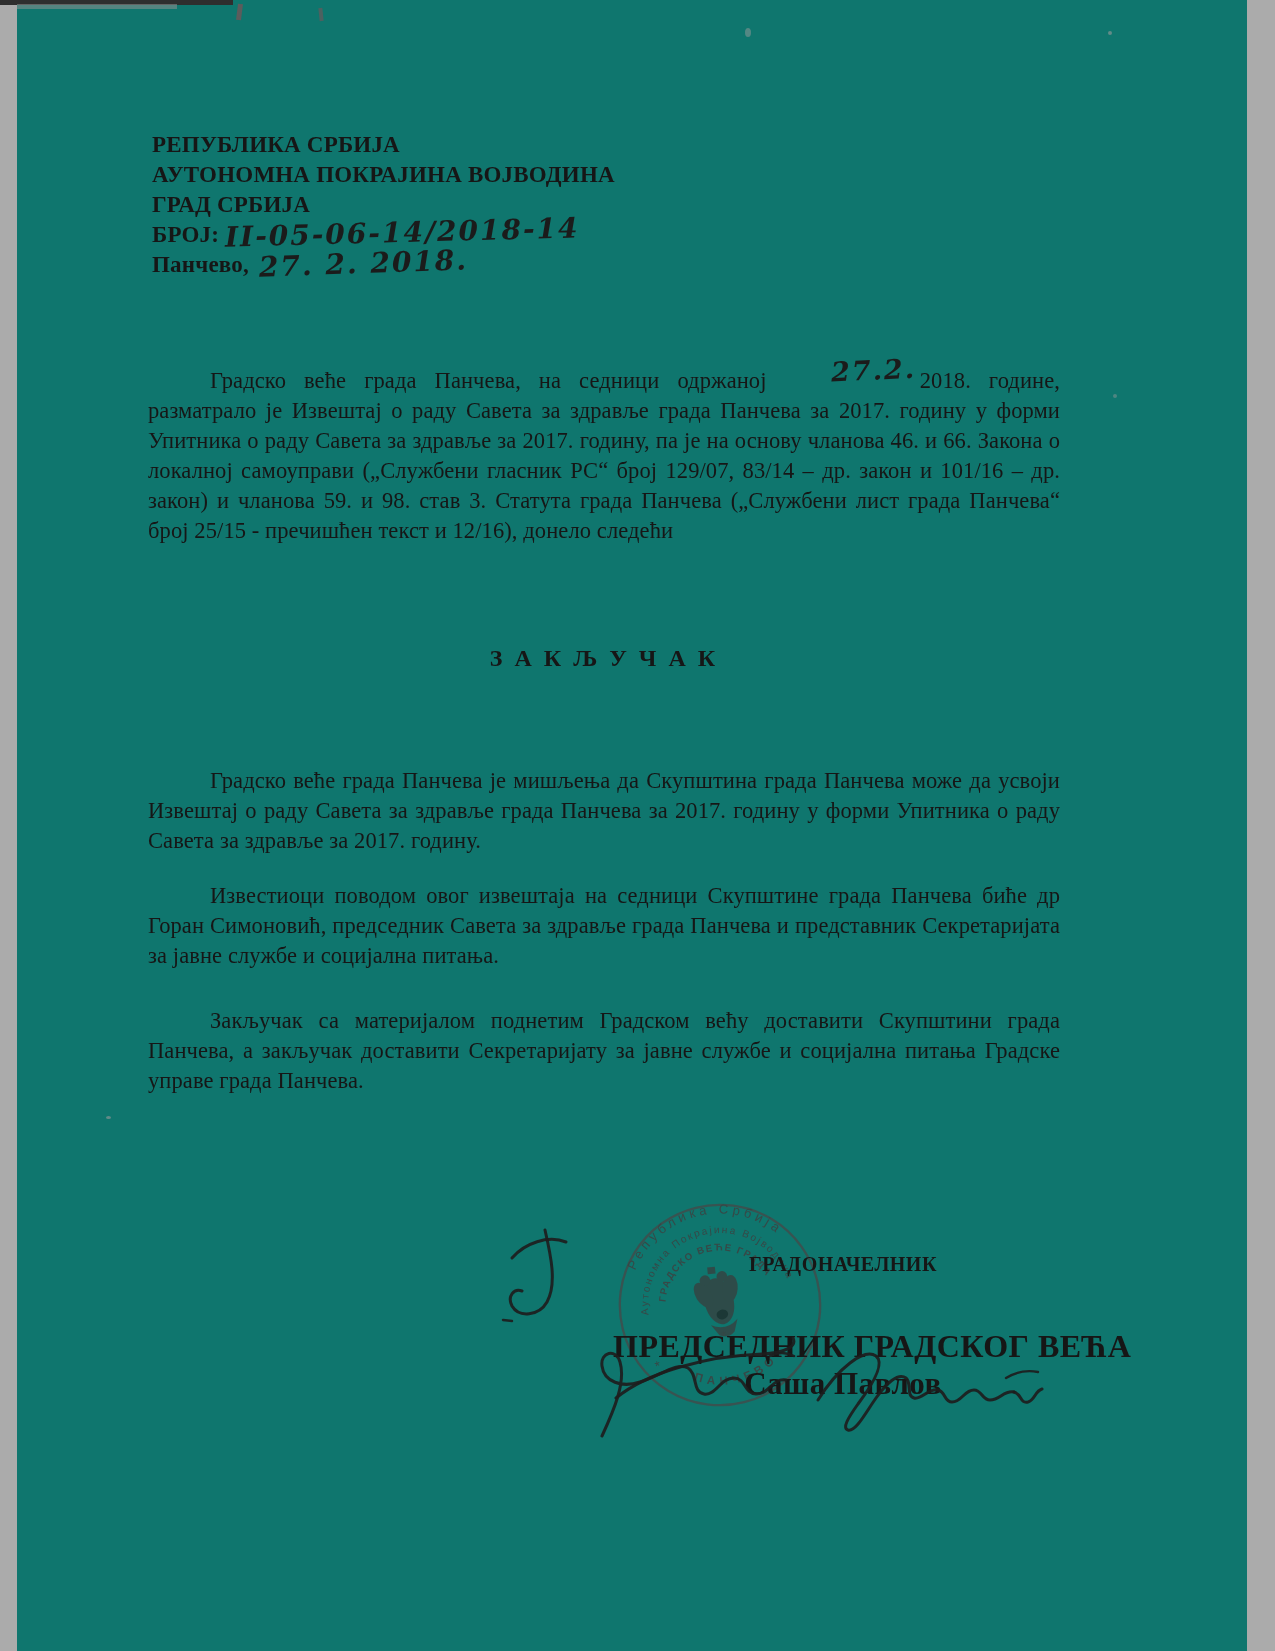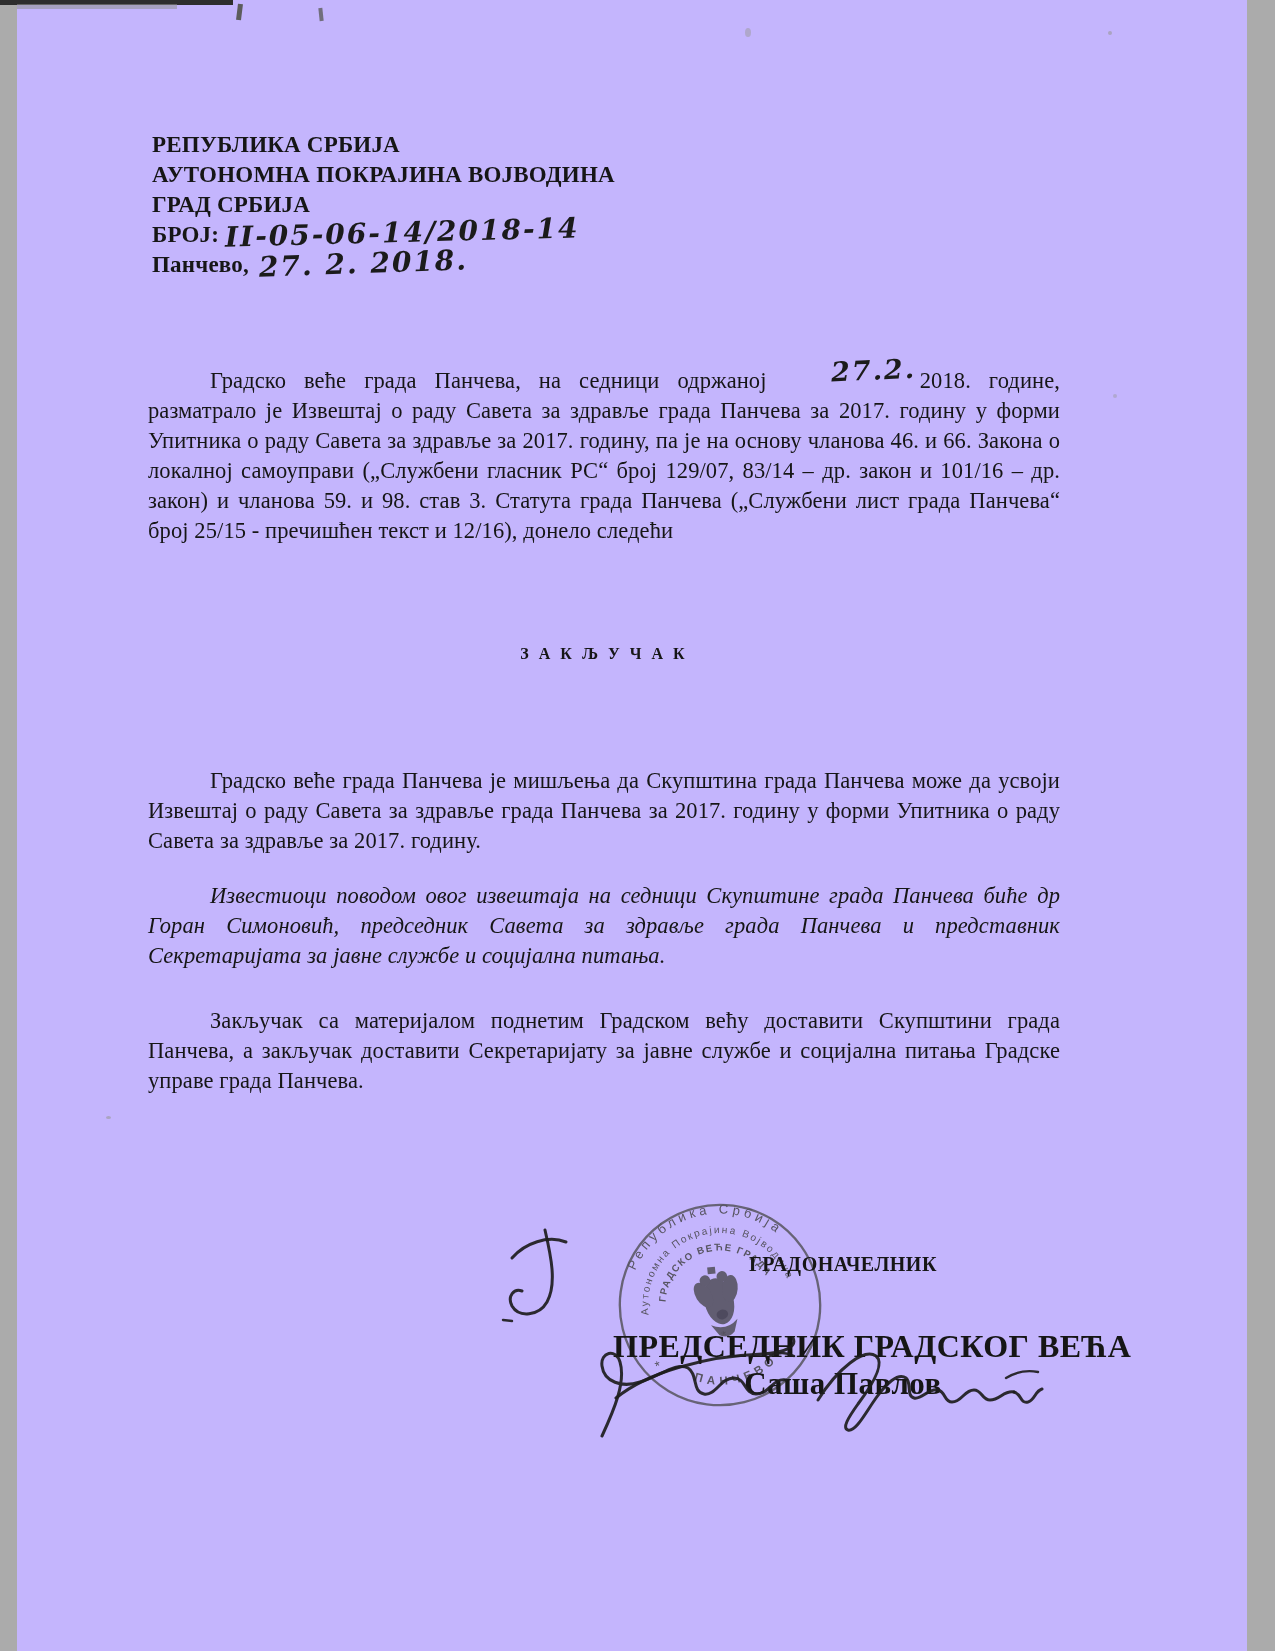--- a/index.html
+++ b/index.html
@@ -6,7 +6,7 @@
   .page{
     position:relative;
     width:1275px;height:1651px;
-    background:#c4b5fd;
+    background:#0f766e;
     overflow:hidden;
     font-family:"Liberation Serif","DejaVu Serif",serif;
     color:#161616;

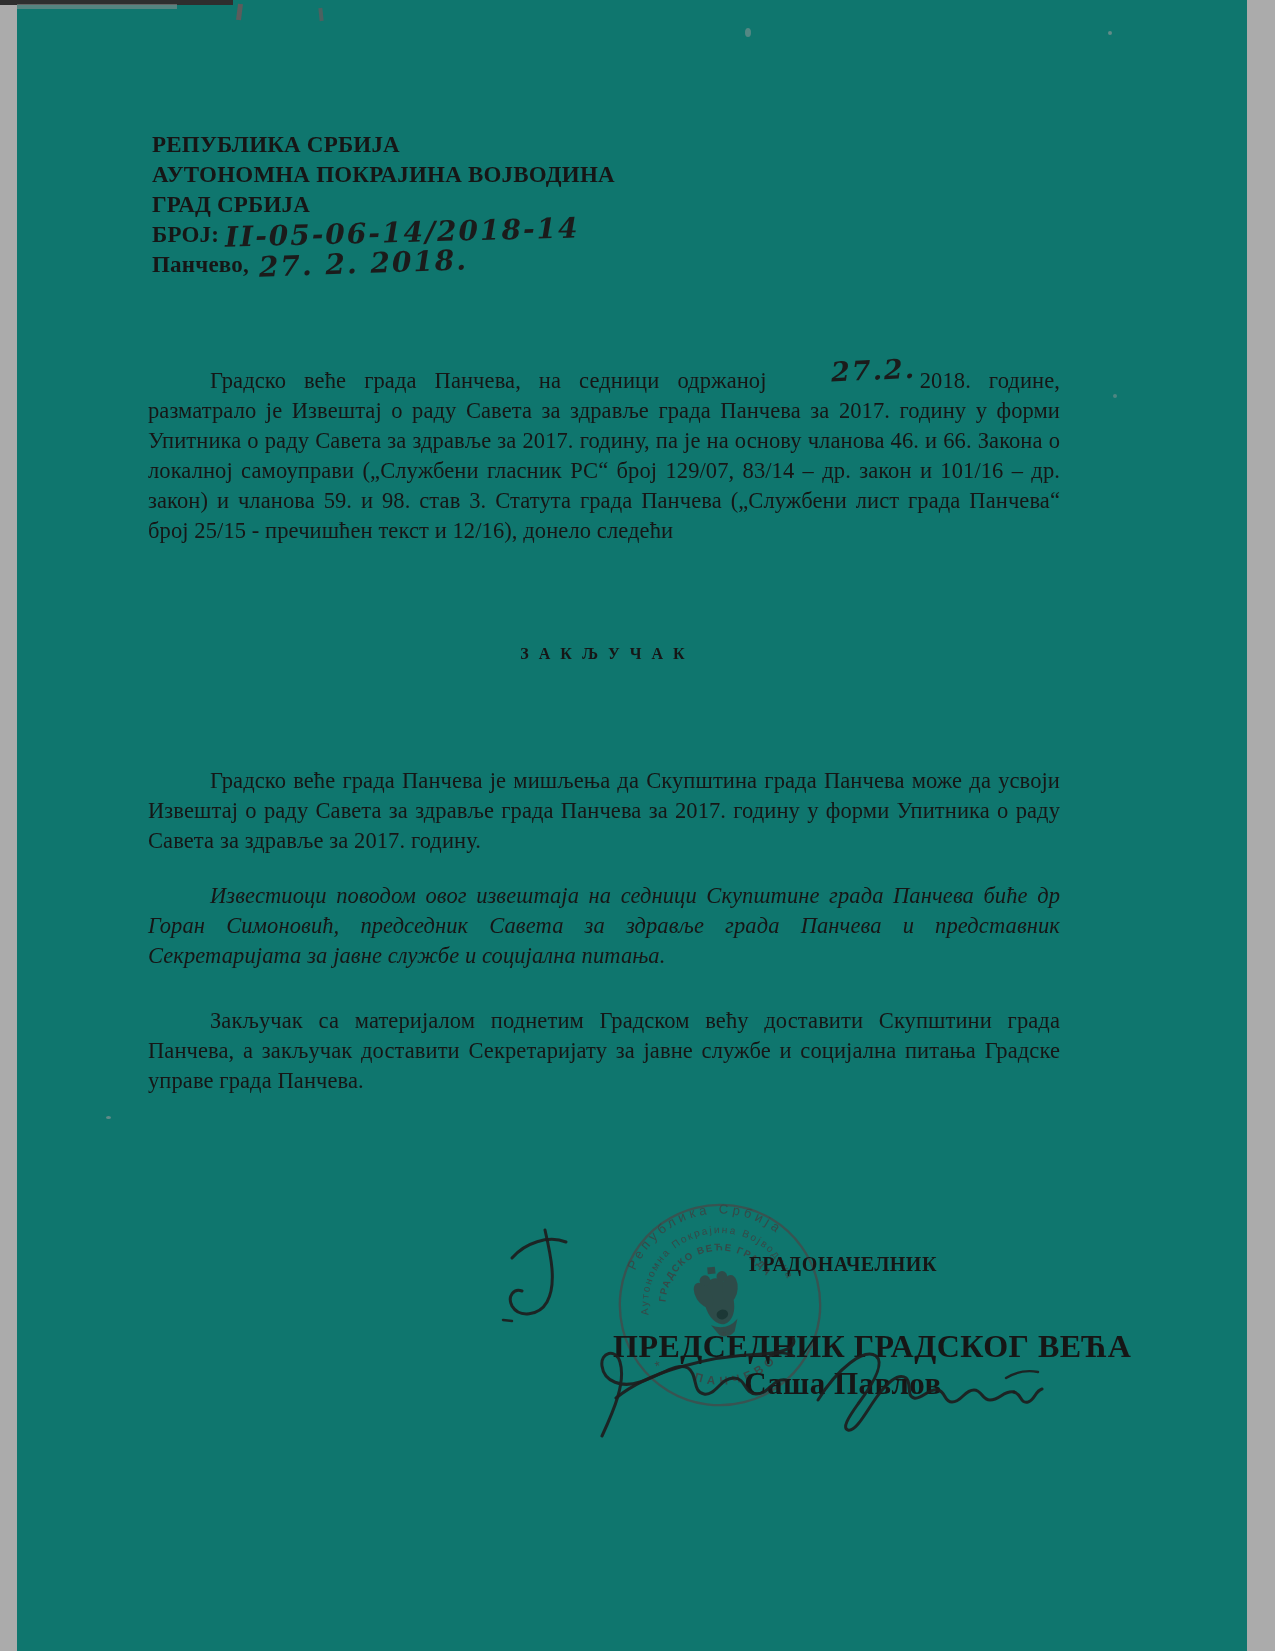--- a/index.html
+++ b/index.html
@@ -63,7 +63,7 @@
 
   .doc-title{
     position:absolute;left:148px;top:645px;width:912px;
-    text-align:center;font-weight:bold;font-size:16px;
+    text-align:center;font-weight:bold;font-size:24px;
     letter-spacing:3px;
   }
 

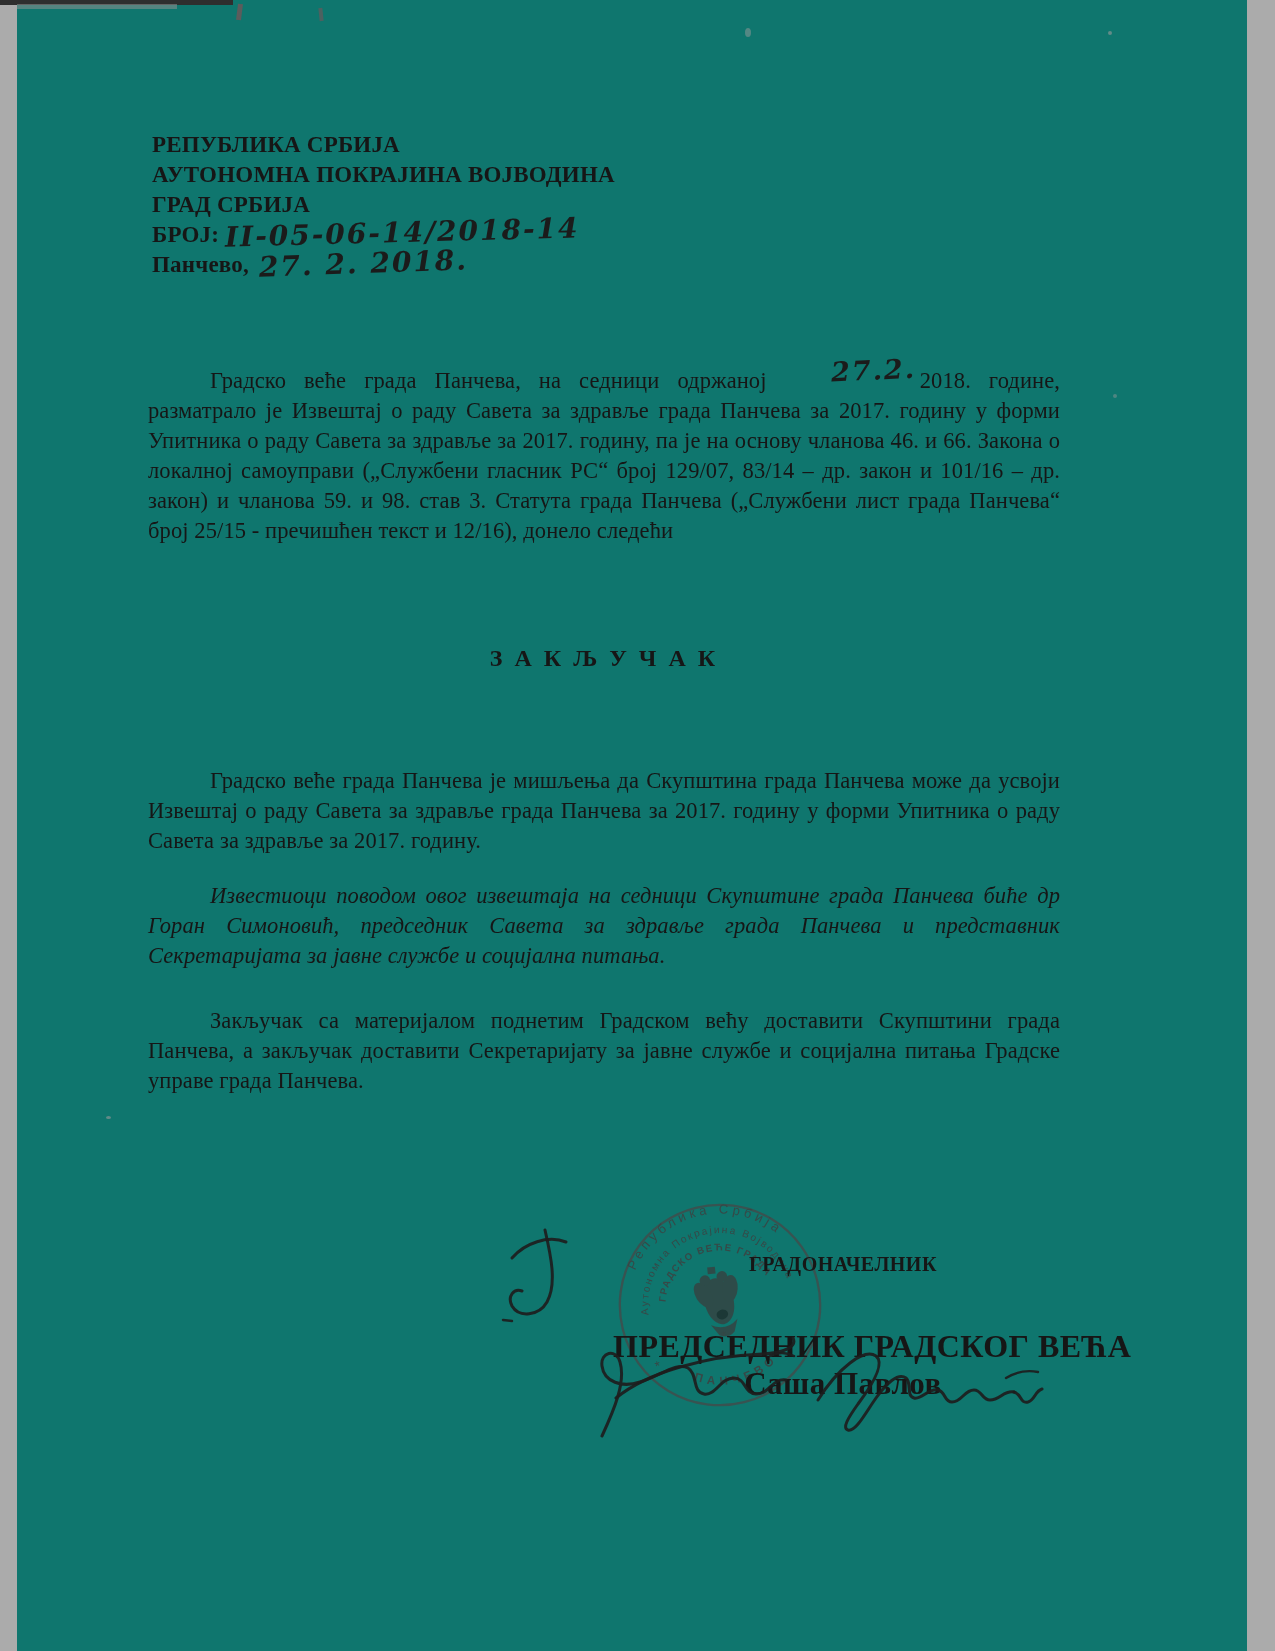--- a/index.html
+++ b/index.html
@@ -58,7 +58,7 @@
   }
   .p1{top:366px;}
   .p2{top:766px;}
-  .p3{top:881px;font-style:italic;}
+  .p3{top:881px;}
   .p4{top:1006px;}
 
   .doc-title{

